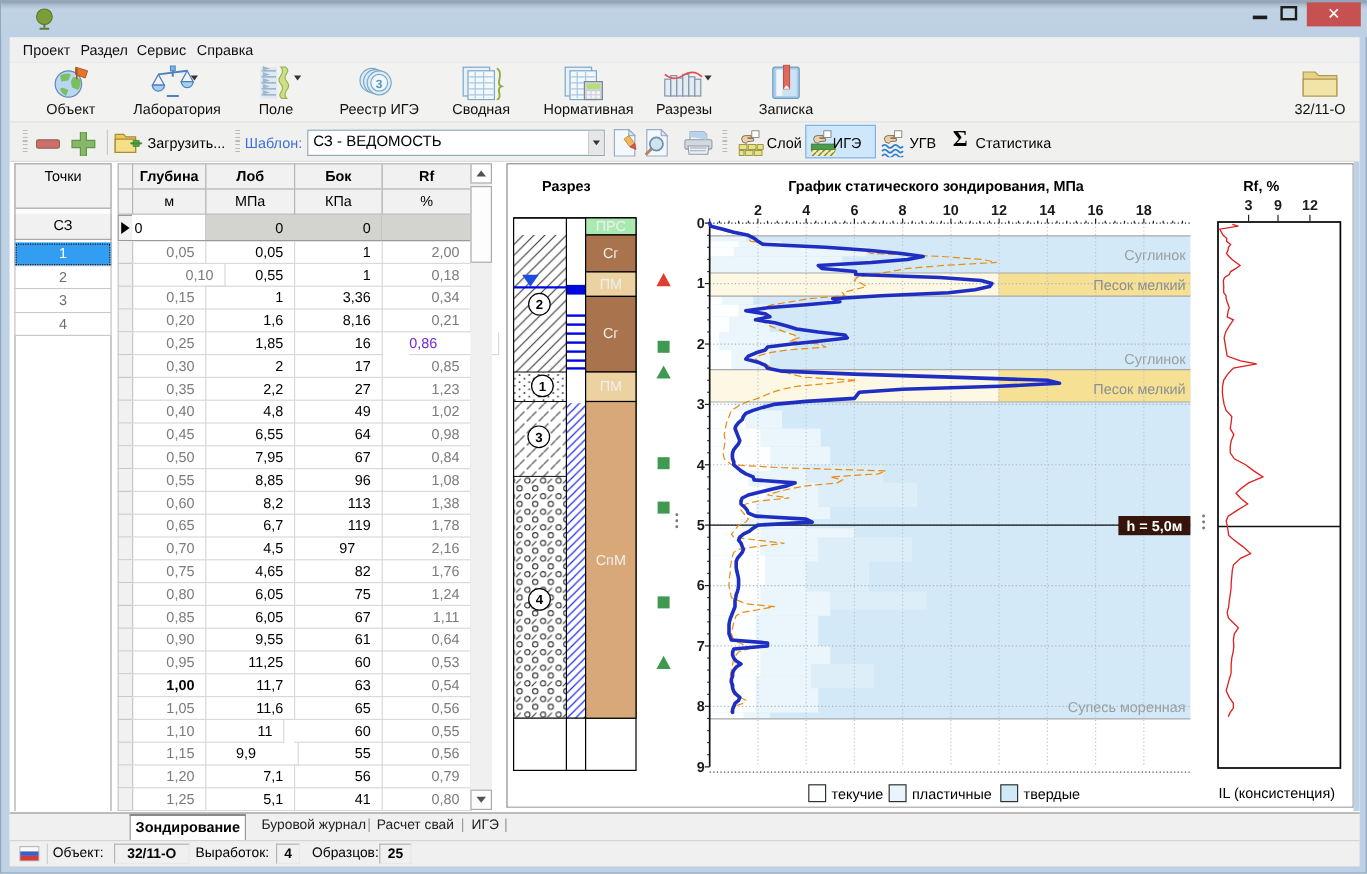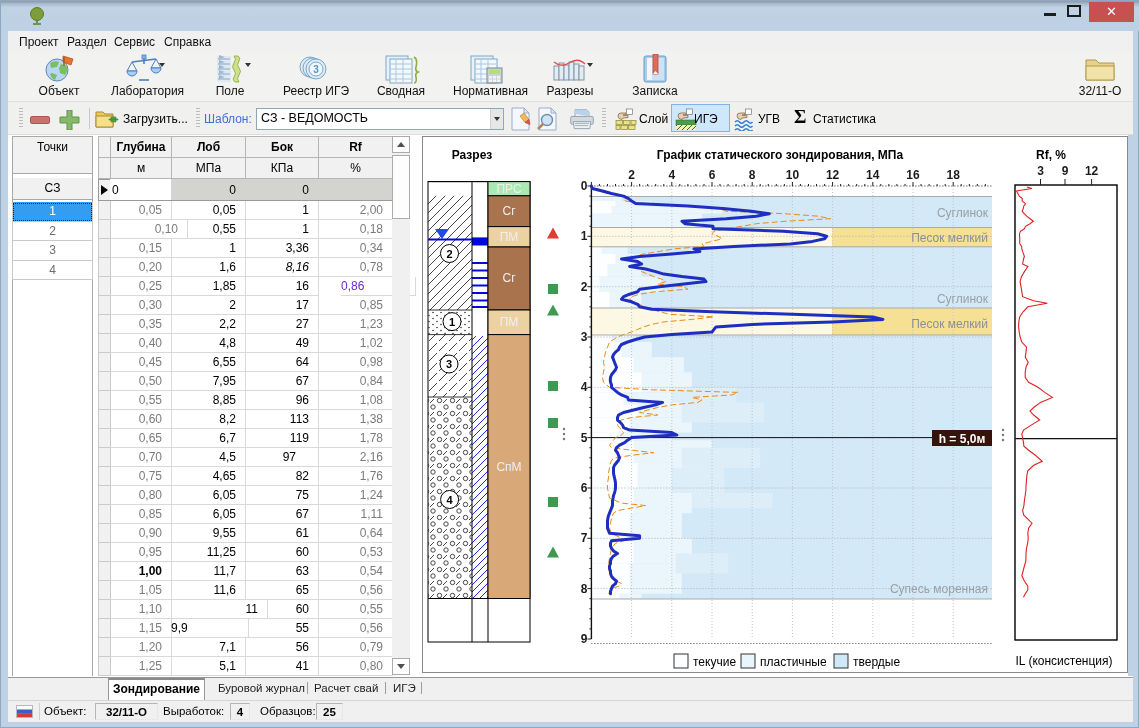--- a/index.html
+++ b/index.html
@@ -306,7 +306,7 @@
 <div style="position:absolute;left:0px;top:122px;width:13px;height:19px;background:#f1f1f1;border:1px solid #c9c9c9;border-top:none;"></div>
 <div style="position:absolute;left:12px;top:122px;width:62px;height:19px;border-right:1px solid #d9d9d9;border-bottom:1px solid #d9d9d9;text-align:right;padding-right:9px;font-size:12px;line-height:18px;color:#7b7b7b;">0,20</div>
 <div style="position:absolute;left:73px;top:122px;width:75px;height:19px;border-right:1px solid #d9d9d9;border-bottom:1px solid #d9d9d9;text-align:right;padding-right:9px;font-size:12px;line-height:18px;color:#000;">1,6</div>
-<div style="position:absolute;left:147px;top:122px;width:74px;height:19px;border-right:1px solid #d9d9d9;border-bottom:1px solid #d9d9d9;text-align:right;padding-right:9px;font-size:12px;line-height:18px;color:#000;font-style:italic;">8,16</div>
+<div style="position:absolute;left:147px;top:122px;width:74px;height:19px;border-right:1px solid #d9d9d9;border-bottom:1px solid #d9d9d9;text-align:right;padding-right:9px;font-size:12px;line-height:18px;color:#000;">8,16</div>
 <div style="position:absolute;left:220px;top:122px;width:75px;height:19px;border-right:1px solid #d9d9d9;border-bottom:1px solid #d9d9d9;text-align:right;padding-right:9px;font-size:12px;line-height:18px;color:#7b7b7b;">0,78</div>
 <div style="position:absolute;left:0px;top:141px;width:13px;height:19px;background:#f1f1f1;border:1px solid #c9c9c9;border-top:none;"></div>
 <div style="position:absolute;left:12px;top:141px;width:62px;height:19px;border-right:1px solid #d9d9d9;border-bottom:1px solid #d9d9d9;text-align:right;padding-right:9px;font-size:12px;line-height:18px;color:#7b7b7b;">0,25</div>

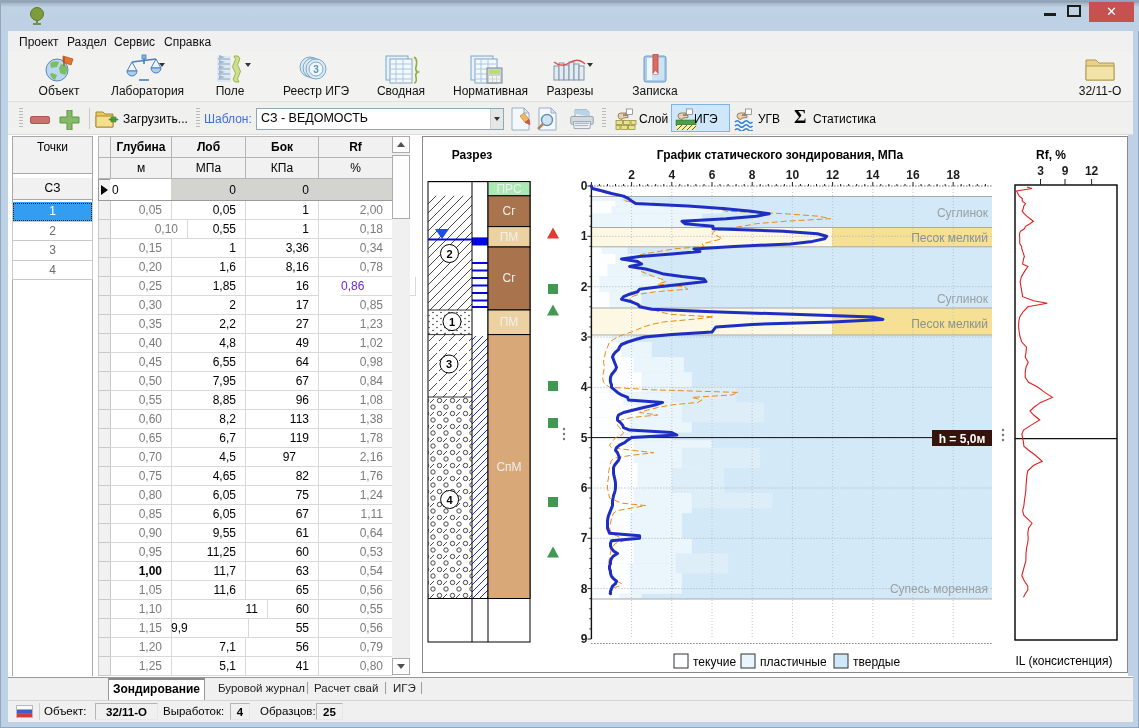--- a/index.html
+++ b/index.html
@@ -307,7 +307,7 @@
 <div style="position:absolute;left:12px;top:122px;width:62px;height:19px;border-right:1px solid #d9d9d9;border-bottom:1px solid #d9d9d9;text-align:right;padding-right:9px;font-size:12px;line-height:18px;color:#7b7b7b;">0,20</div>
 <div style="position:absolute;left:73px;top:122px;width:75px;height:19px;border-right:1px solid #d9d9d9;border-bottom:1px solid #d9d9d9;text-align:right;padding-right:9px;font-size:12px;line-height:18px;color:#000;">1,6</div>
 <div style="position:absolute;left:147px;top:122px;width:74px;height:19px;border-right:1px solid #d9d9d9;border-bottom:1px solid #d9d9d9;text-align:right;padding-right:9px;font-size:12px;line-height:18px;color:#000;">8,16</div>
-<div style="position:absolute;left:220px;top:122px;width:75px;height:19px;border-right:1px solid #d9d9d9;border-bottom:1px solid #d9d9d9;text-align:right;padding-right:9px;font-size:12px;line-height:18px;color:#7b7b7b;">0,78</div>
+<div style="position:absolute;left:220px;top:122px;width:75px;height:19px;border-right:1px solid #d9d9d9;border-bottom:1px solid #d9d9d9;text-align:right;padding-right:9px;font-size:12px;line-height:18px;color:#7b7b7b;">0,21</div>
 <div style="position:absolute;left:0px;top:141px;width:13px;height:19px;background:#f1f1f1;border:1px solid #c9c9c9;border-top:none;"></div>
 <div style="position:absolute;left:12px;top:141px;width:62px;height:19px;border-right:1px solid #d9d9d9;border-bottom:1px solid #d9d9d9;text-align:right;padding-right:9px;font-size:12px;line-height:18px;color:#7b7b7b;">0,25</div>
 <div style="position:absolute;left:73px;top:141px;width:75px;height:19px;border-right:1px solid #d9d9d9;border-bottom:1px solid #d9d9d9;text-align:right;padding-right:9px;font-size:12px;line-height:18px;color:#000;">1,85</div>

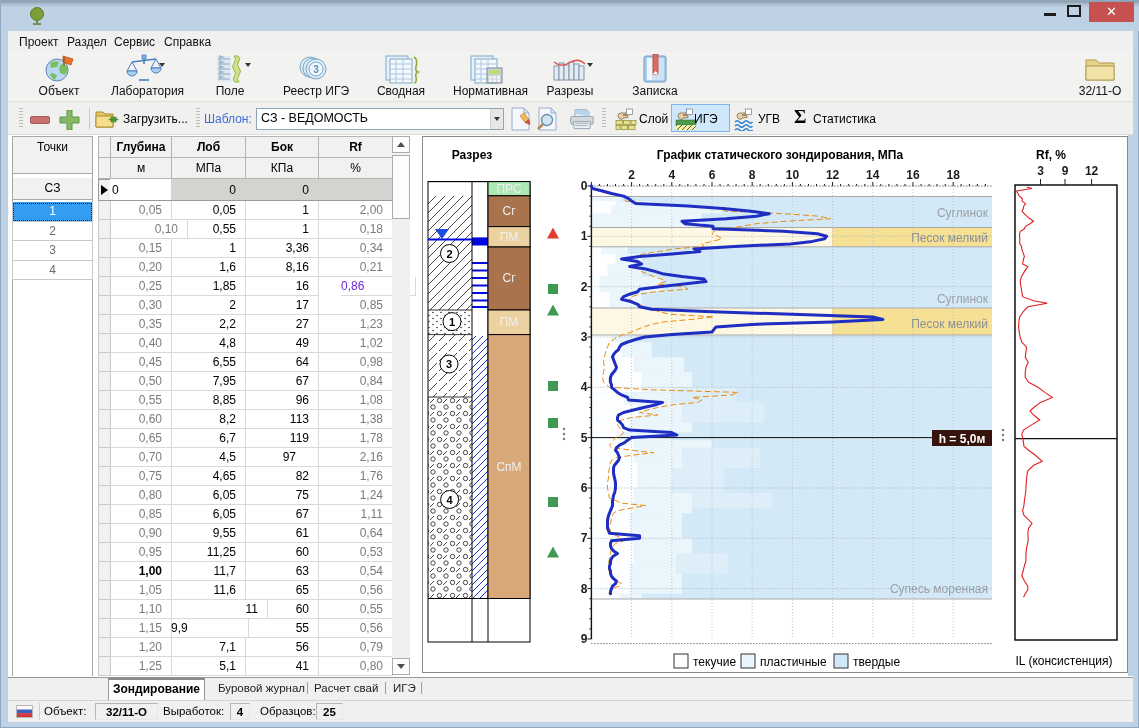--- a/index.html
+++ b/index.html
@@ -395,7 +395,7 @@
 <div style="position:absolute;left:220px;top:445px;width:75px;height:19px;border-right:1px solid #d9d9d9;border-bottom:1px solid #d9d9d9;text-align:right;padding-right:9px;font-size:12px;line-height:18px;color:#7b7b7b;">0,56</div>
 <div style="position:absolute;left:0px;top:464px;width:13px;height:19px;background:#f1f1f1;border:1px solid #c9c9c9;border-top:none;"></div>
 <div style="position:absolute;left:12px;top:464px;width:62px;height:19px;border-right:1px solid #d9d9d9;border-bottom:1px solid #d9d9d9;text-align:right;padding-right:9px;font-size:12px;line-height:18px;color:#7b7b7b;">1,10</div>
-<div style="position:absolute;left:73px;top:464px;width:97px;height:19px;border-right:1px solid #d9d9d9;border-bottom:1px solid #d9d9d9;text-align:right;padding-right:9px;font-size:12px;line-height:18px;color:#000;">11</div>
+<div style="position:absolute;left:73px;top:464px;width:66px;height:19px;border-right:1px solid #d9d9d9;border-bottom:1px solid #d9d9d9;text-align:right;padding-right:9px;font-size:12px;line-height:18px;color:#000;">11</div>
 <div style="position:absolute;left:147px;top:464px;width:74px;height:19px;border-right:1px solid #d9d9d9;border-bottom:1px solid #d9d9d9;text-align:right;padding-right:9px;font-size:12px;line-height:18px;color:#000;">60</div>
 <div style="position:absolute;left:220px;top:464px;width:75px;height:19px;border-right:1px solid #d9d9d9;border-bottom:1px solid #d9d9d9;text-align:right;padding-right:9px;font-size:12px;line-height:18px;color:#7b7b7b;">0,55</div>
 <div style="position:absolute;left:0px;top:483px;width:13px;height:19px;background:#f1f1f1;border:1px solid #c9c9c9;border-top:none;"></div>

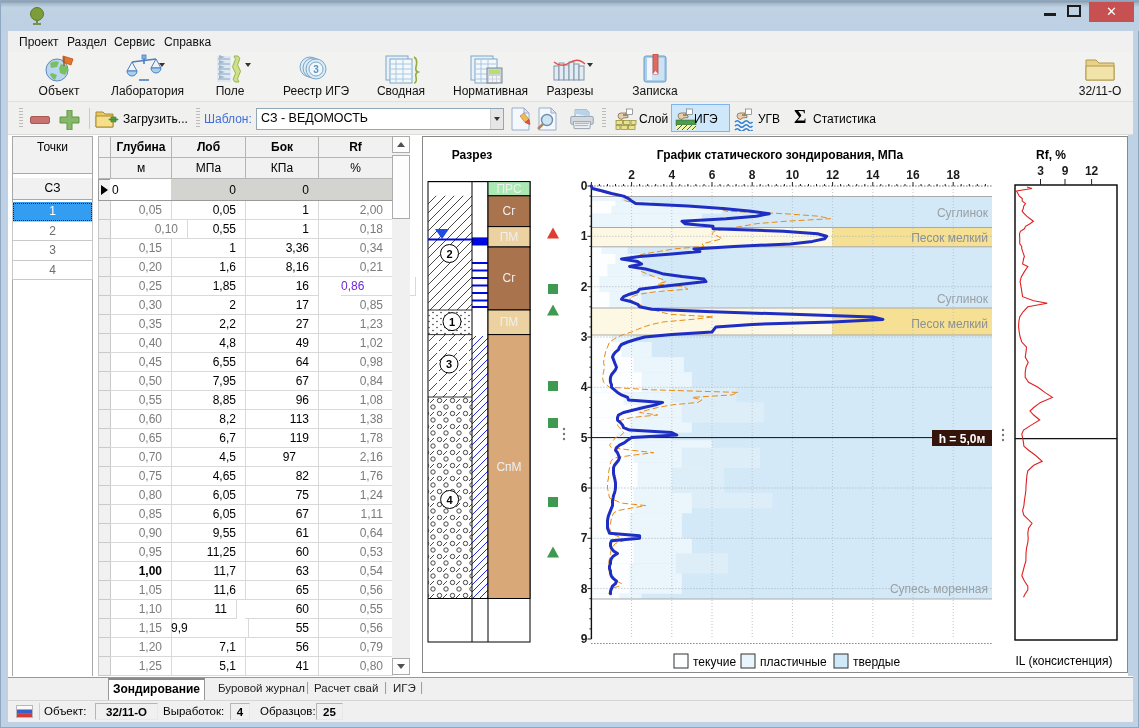--- a/index.html
+++ b/index.html
@@ -400,7 +400,7 @@
 <div style="position:absolute;left:220px;top:464px;width:75px;height:19px;border-right:1px solid #d9d9d9;border-bottom:1px solid #d9d9d9;text-align:right;padding-right:9px;font-size:12px;line-height:18px;color:#7b7b7b;">0,55</div>
 <div style="position:absolute;left:0px;top:483px;width:13px;height:19px;background:#f1f1f1;border:1px solid #c9c9c9;border-top:none;"></div>
 <div style="position:absolute;left:12px;top:483px;width:62px;height:19px;border-right:1px solid #d9d9d9;border-bottom:1px solid #d9d9d9;text-align:right;padding-right:9px;font-size:12px;line-height:18px;color:#7b7b7b;">1,15</div>
-<div style="position:absolute;left:73px;top:483px;width:78px;height:19px;border-right:1px solid #d9d9d9;border-bottom:1px solid #d9d9d9;text-align:left;padding-right:9px;font-size:12px;line-height:18px;color:#000;">9,9</div>
+<div style="position:absolute;left:73px;top:483px;width:78px;height:19px;border-right:1px solid #d9d9d9;border-bottom:1px solid #d9d9d9;text-align:center;padding-right:9px;font-size:12px;line-height:18px;color:#000;">9,9</div>
 <div style="position:absolute;left:147px;top:483px;width:74px;height:19px;border-right:1px solid #d9d9d9;border-bottom:1px solid #d9d9d9;text-align:right;padding-right:9px;font-size:12px;line-height:18px;color:#000;">55</div>
 <div style="position:absolute;left:220px;top:483px;width:75px;height:19px;border-right:1px solid #d9d9d9;border-bottom:1px solid #d9d9d9;text-align:right;padding-right:9px;font-size:12px;line-height:18px;color:#7b7b7b;">0,56</div>
 <div style="position:absolute;left:0px;top:502px;width:13px;height:19px;background:#f1f1f1;border:1px solid #c9c9c9;border-top:none;"></div>

